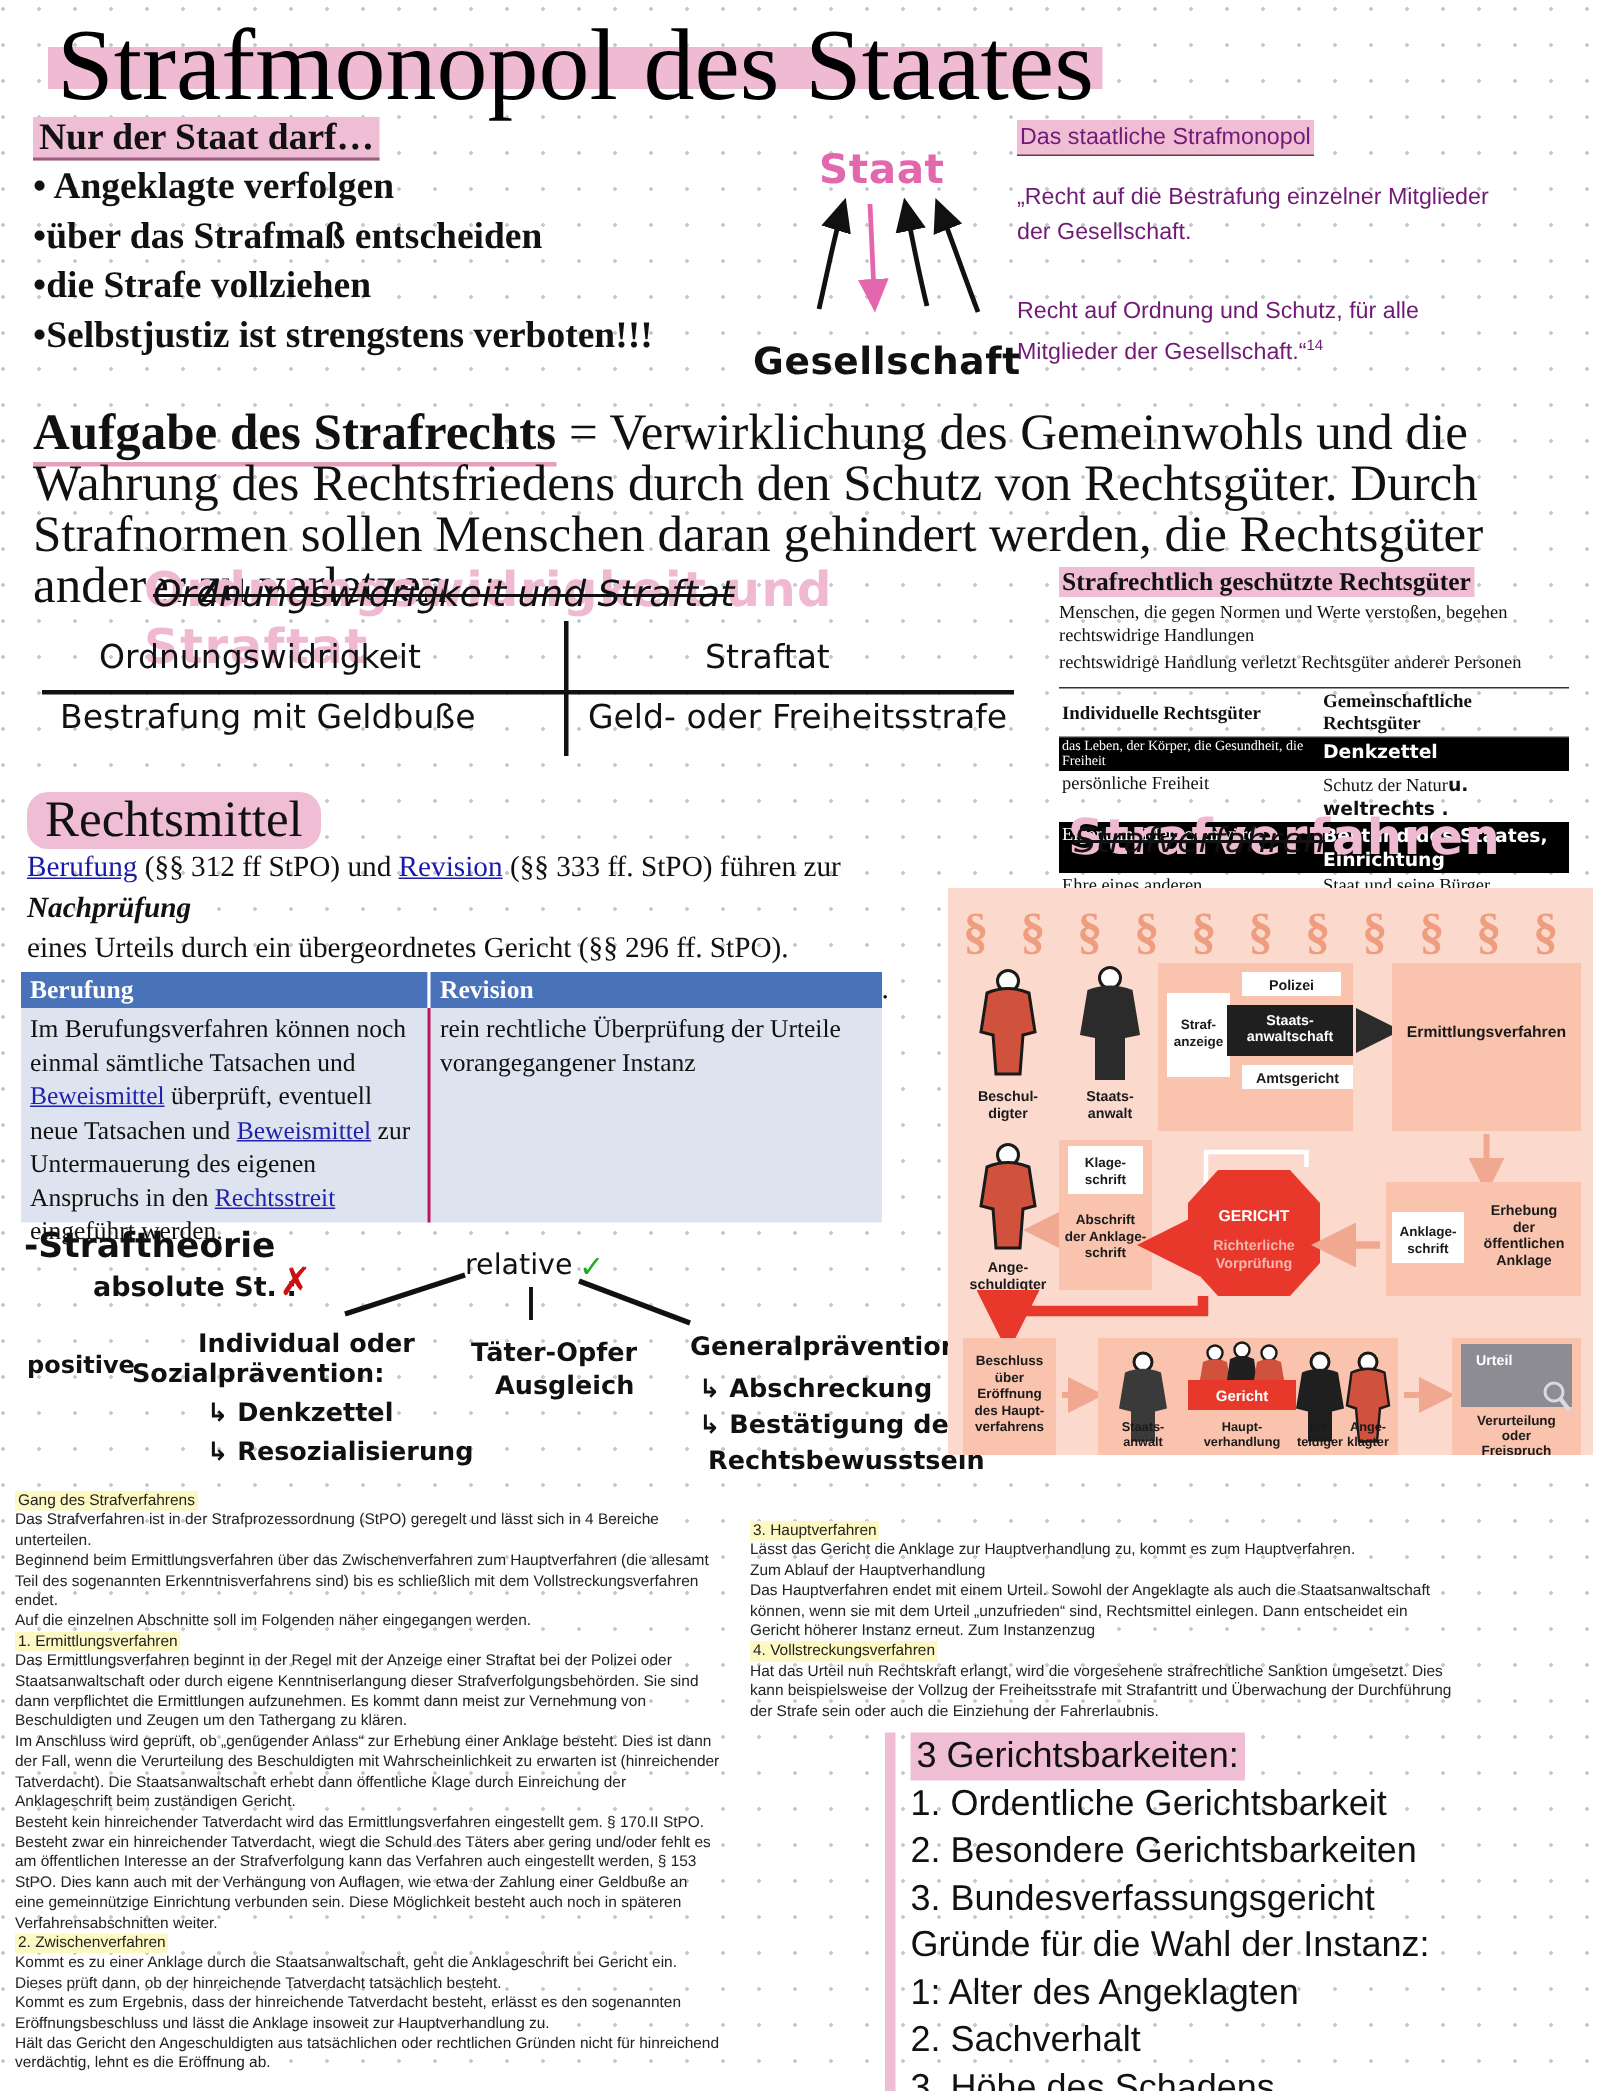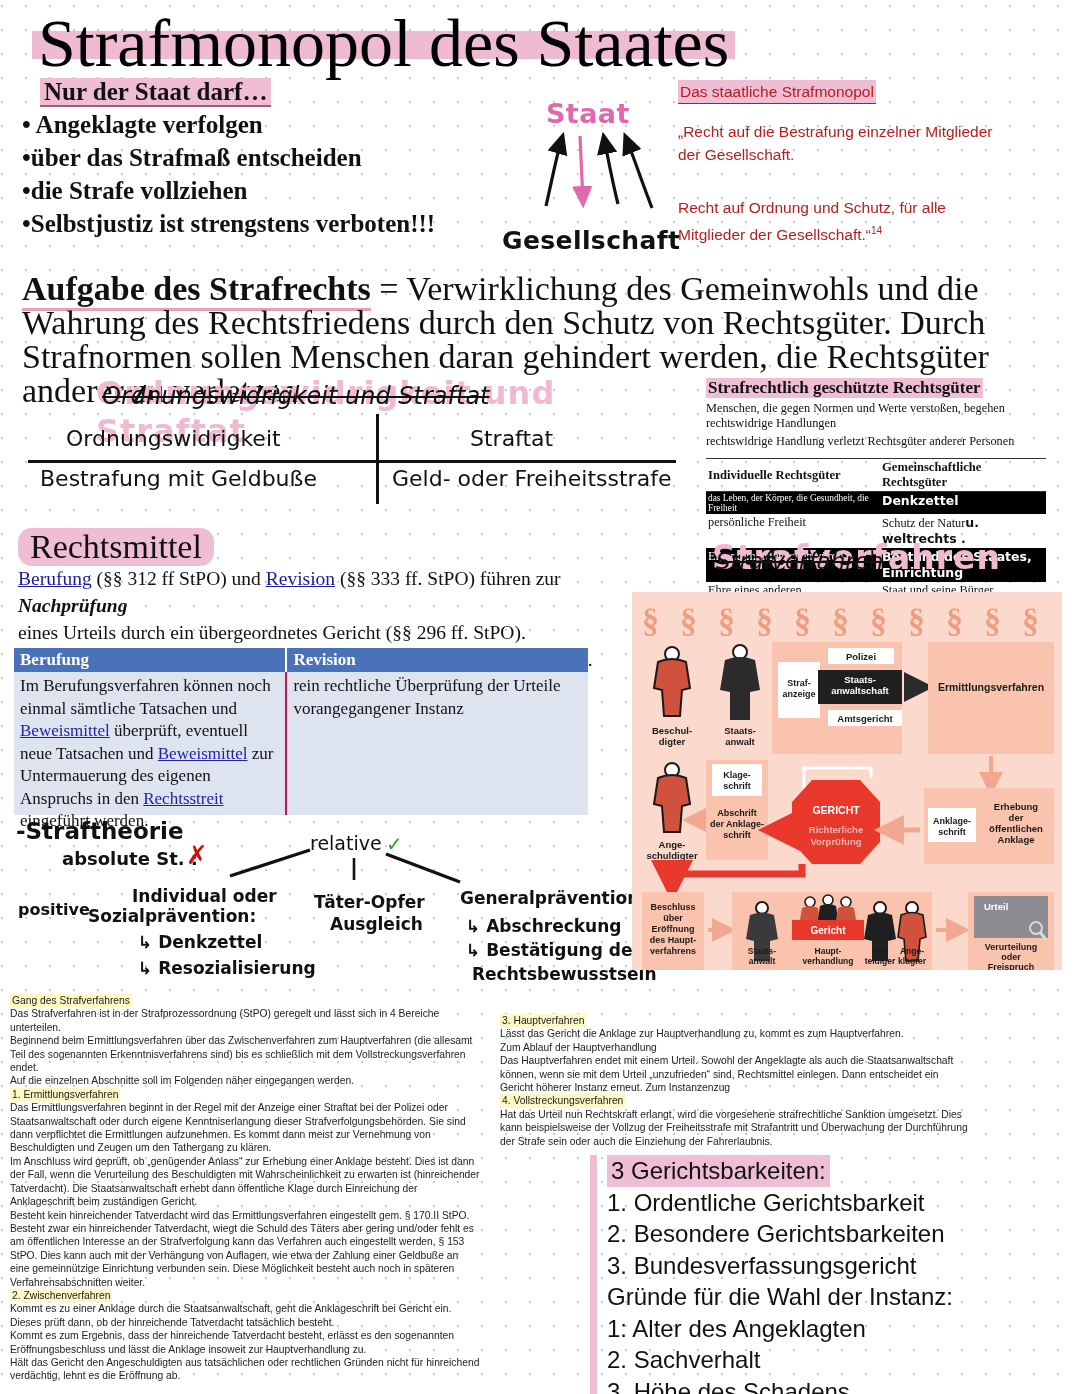--- a/index.html
+++ b/index.html
@@ -34,7 +34,7 @@
   
   #nur{
     position:absolute;left:22px;top:78px;
-    font-family:"Liberation Serif", serif;font-weight:700;font-size:25px;margin-left:18px;
+    font-family:"Liberation Serif", serif;font-weight:700;font-size:25px;
   }
   #nur .hl{padding:0 4px;border-bottom:2px solid #9b5d7d;}
   #bullets{

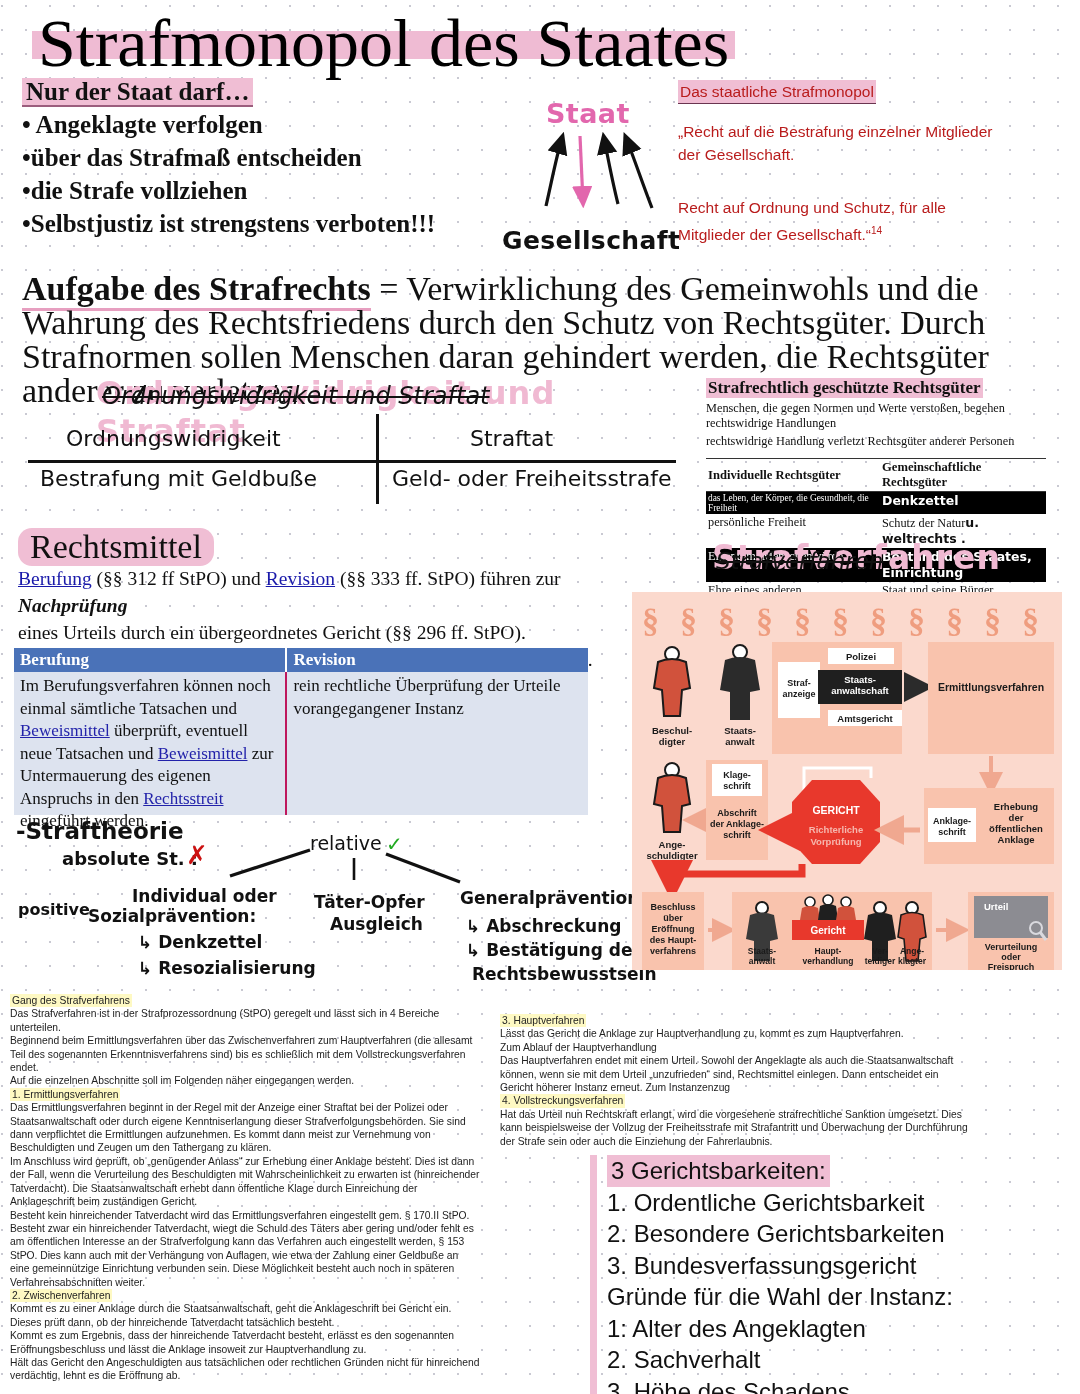--- a/index.html
+++ b/index.html
@@ -46,7 +46,7 @@
   #staatdiag .lbl-staat{position:absolute;left:38px;top:-2px;font-size:27px;color:#e267ad;}
   #staatdiag .lbl-ges{position:absolute;left:-6px;top:104px;font-size:25px;color:#111;margin-top:22px;}
   
-  #quote{position:absolute;left:678px;top:80px;width:330px;font-size:15.5px;line-height:23px;color:#b91c1c;}
+  #quote{position:absolute;left:678px;top:80px;width:330px;font-size:15.5px;line-height:23px;color:#701a75;}
   #quote .head{display:inline-block;background:#f0bed4;border-bottom:1.5px solid #6a3550;padding:0 2px;margin-bottom:16px;}
   #quote p{margin:0 0 30px 0;}
   #quote sup{font-size:10px;}

